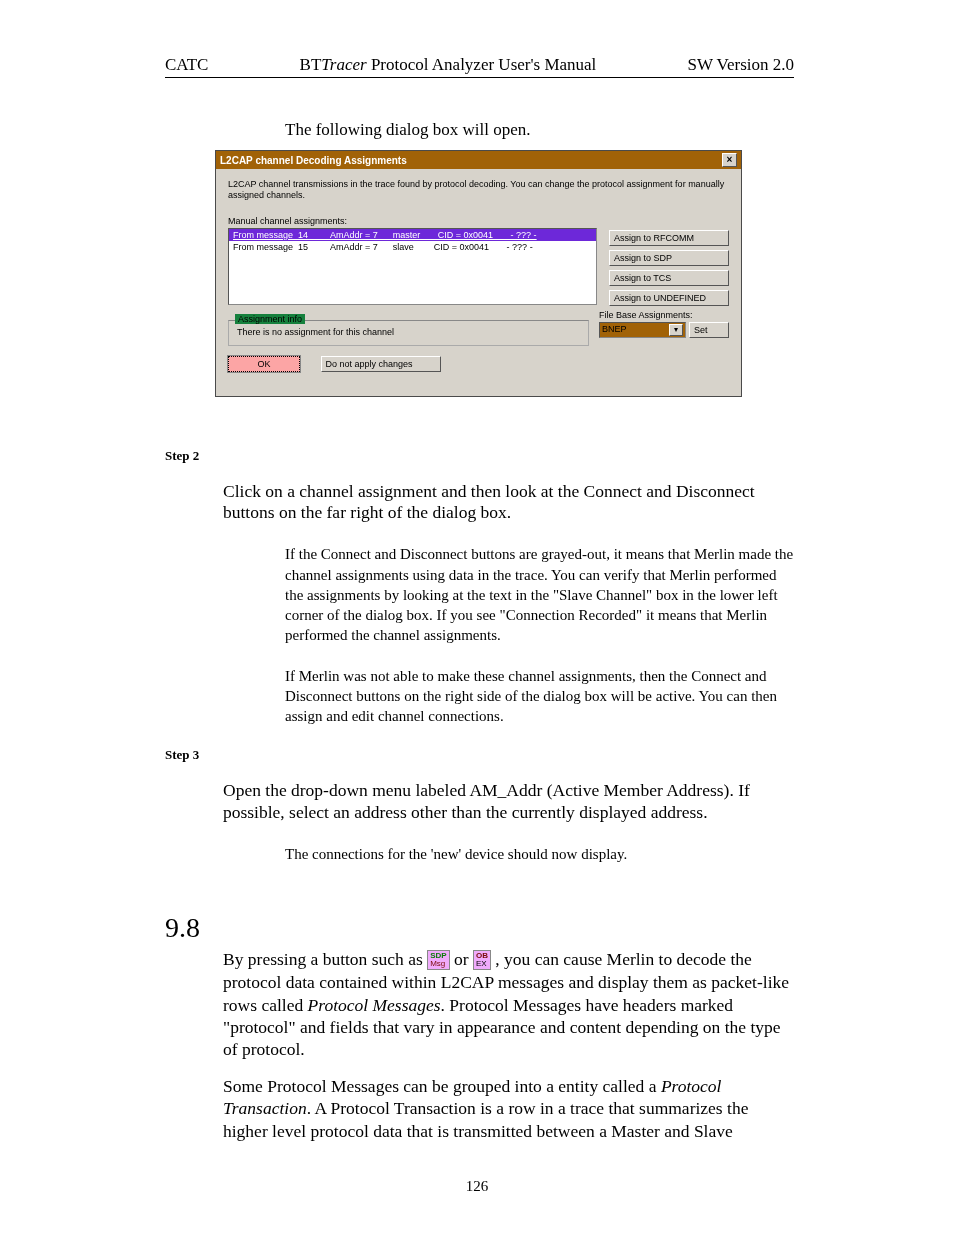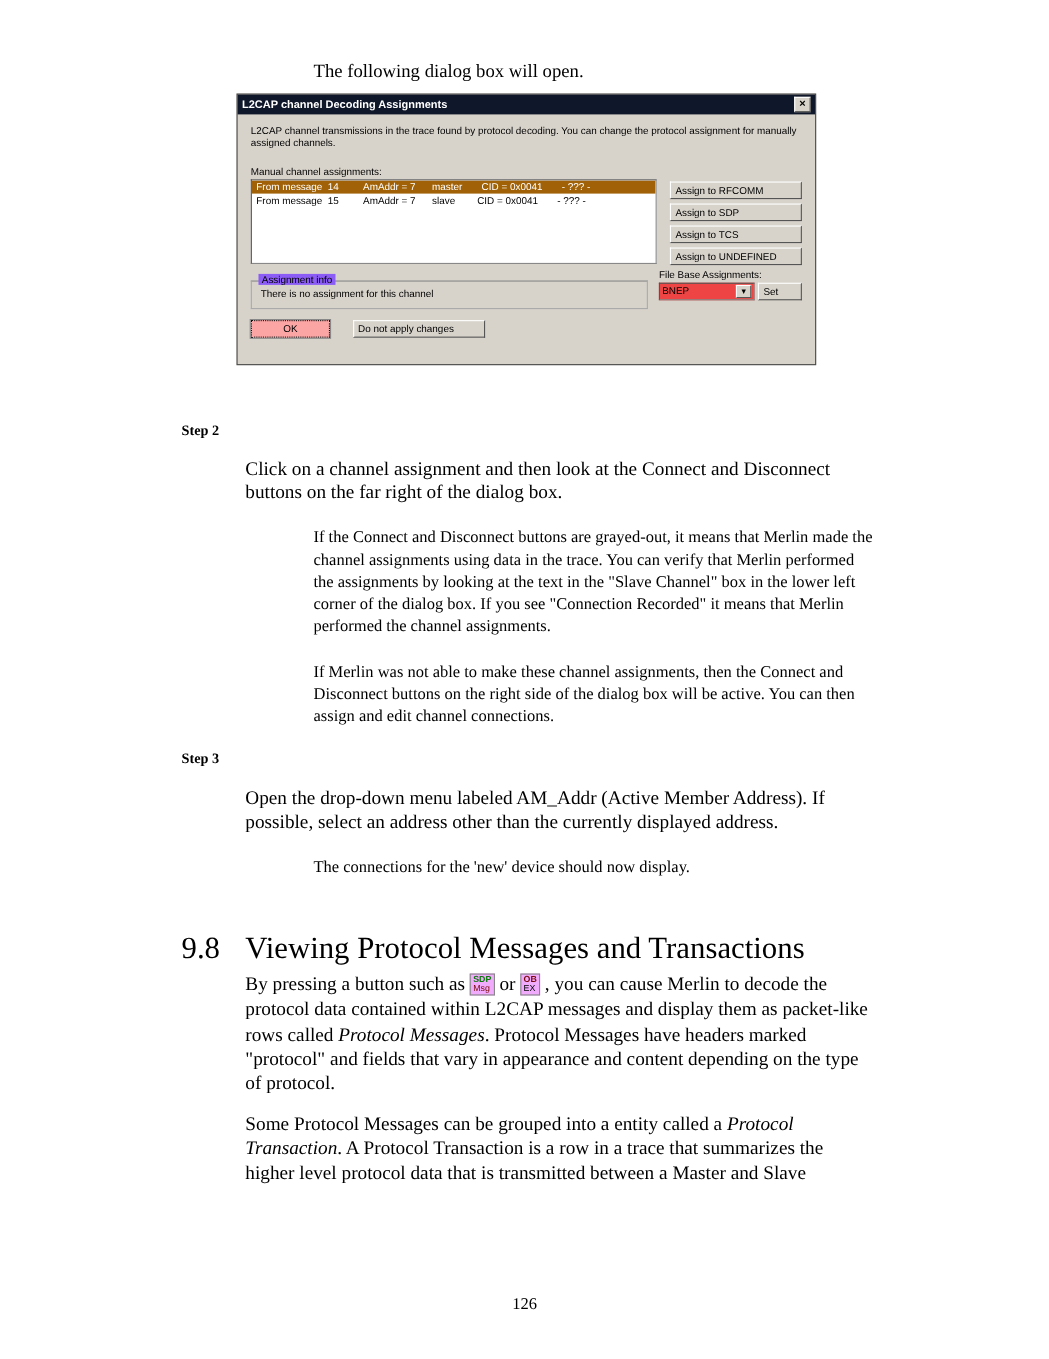--- a/index.html
+++ b/index.html
@@ -151,6 +151,13 @@
 <body>
 
 <div class="page">
+  <div class="hdr">
+    <span>CATC</span>
+    <span class="hdr-center">
+      <span>BT</span><span class="ital">Tracer</span><span> Protocol Analyzer User's Manual</span>
+    </span>
+    <span>SW Version 2.0</span>
+  </div>
 
   <div class="indent-lead">The following dialog box will open.</div>
 

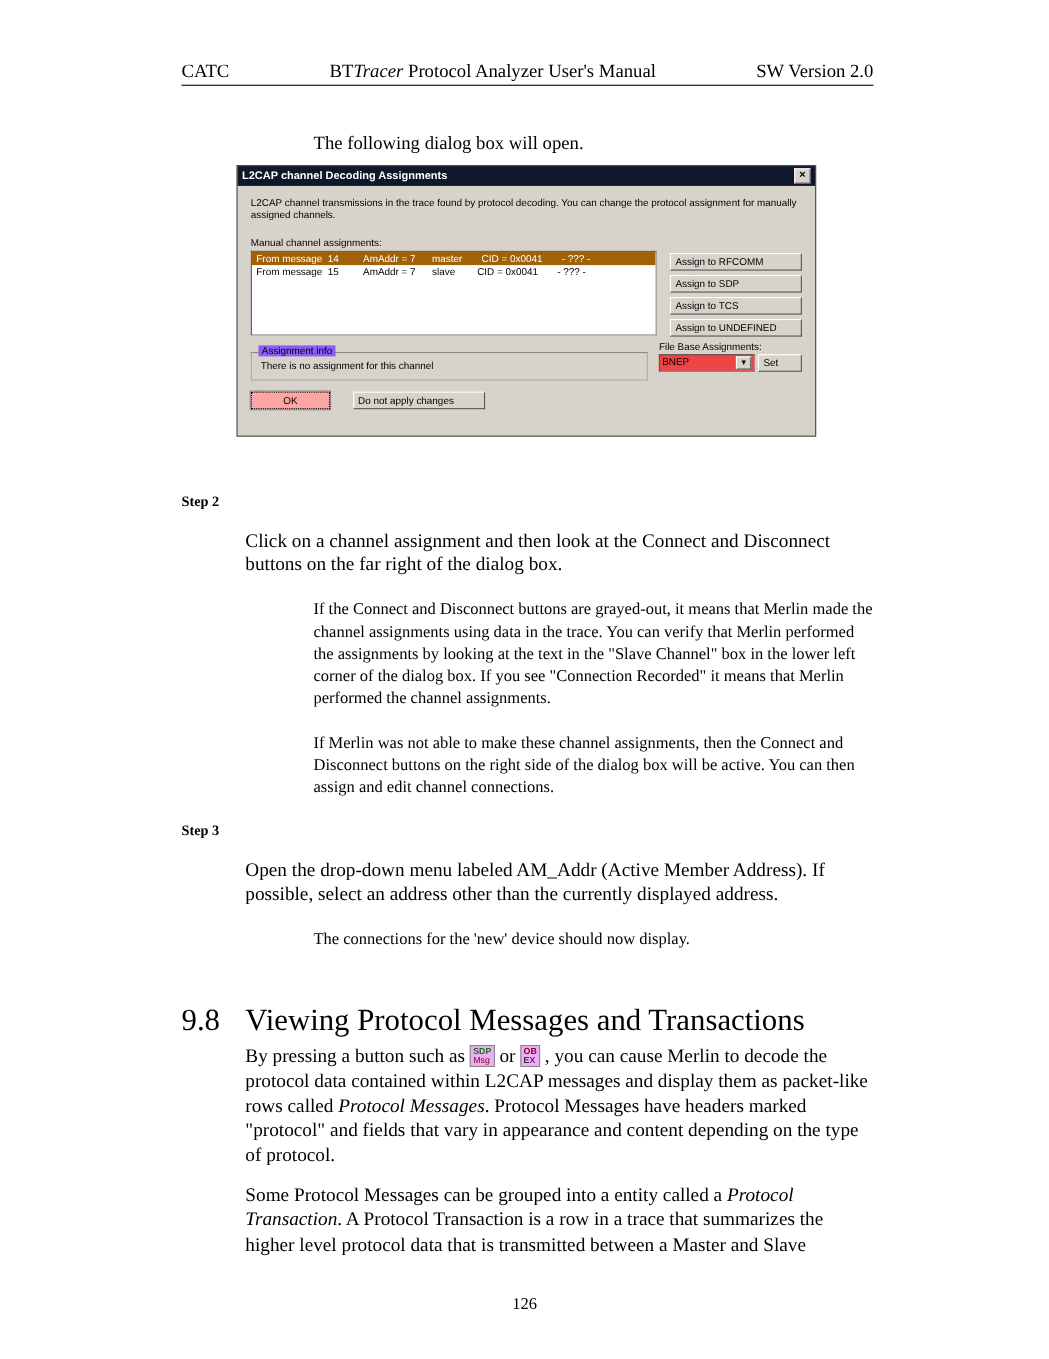--- a/index.html
+++ b/index.html
@@ -44,7 +44,7 @@
     margin-bottom: 48px;
   }
   .dlg-title {
-    background: #0f172a;
+    background: #a16207;
     color: #fff;
     font-weight: bold;
     font-size: 10px;

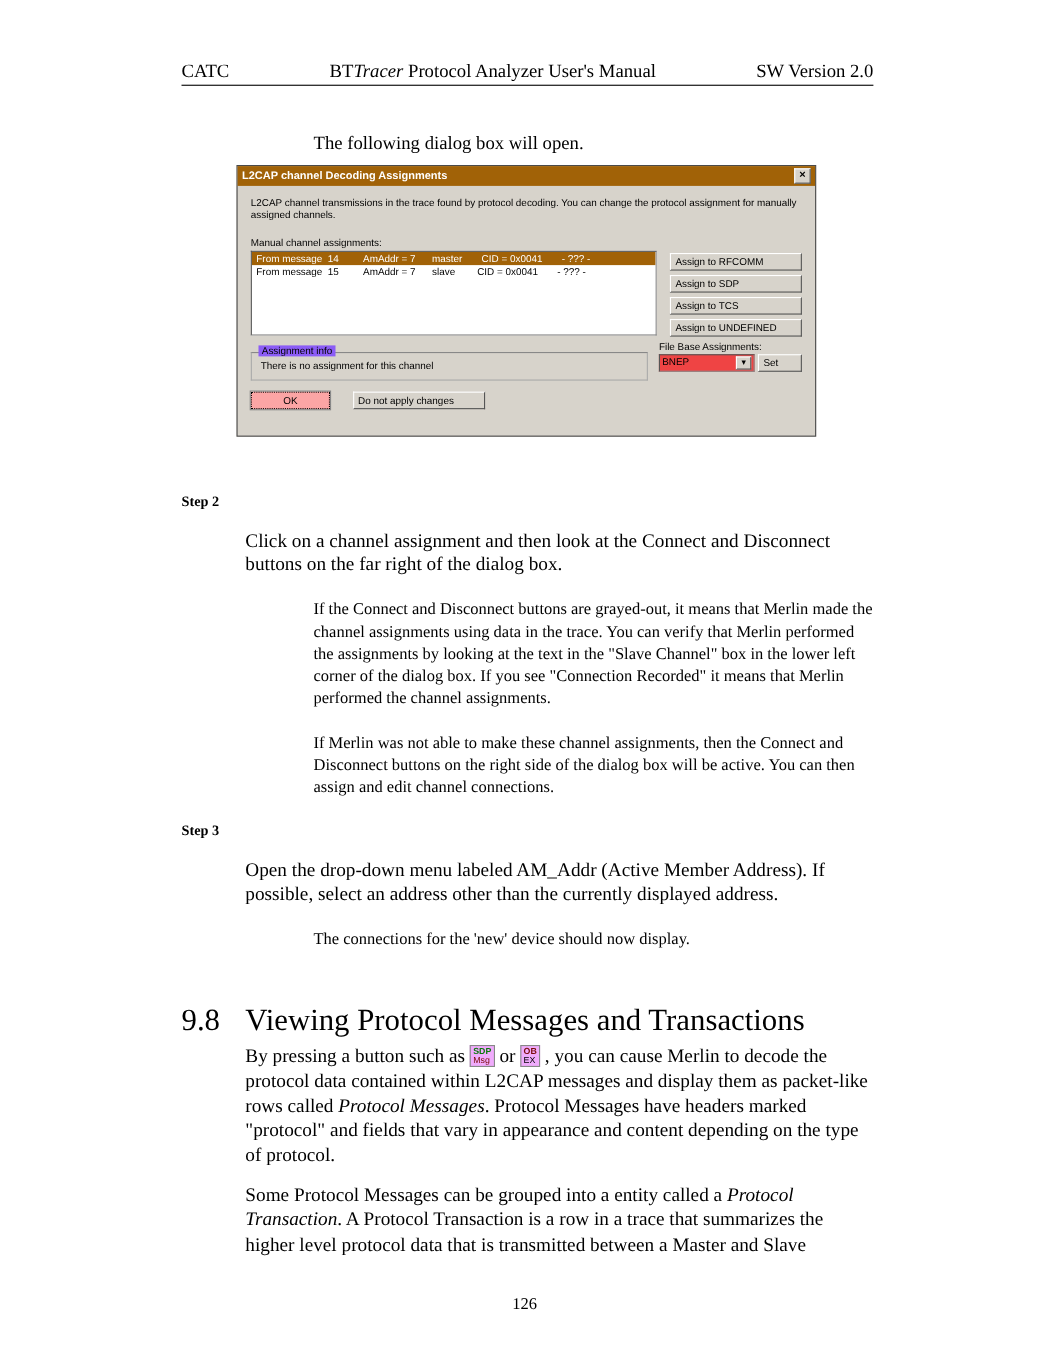--- a/index.html
+++ b/index.html
@@ -79,7 +79,7 @@
     overflow: hidden;
   }
   .lb-row { padding: 1px 4px; white-space: pre; font-size: 9px; }
-  .lb-row.sel { background:#a16207; color:#fff; }
+  .lb-row.sel { background:#6d28d9; color:#fff;text-decoration:underline; }
   .btncol { display:flex; flex-direction:column; gap:4px; width:120px; padding-top:2px;}
   .winbtn {
     background:#d7d3cb;

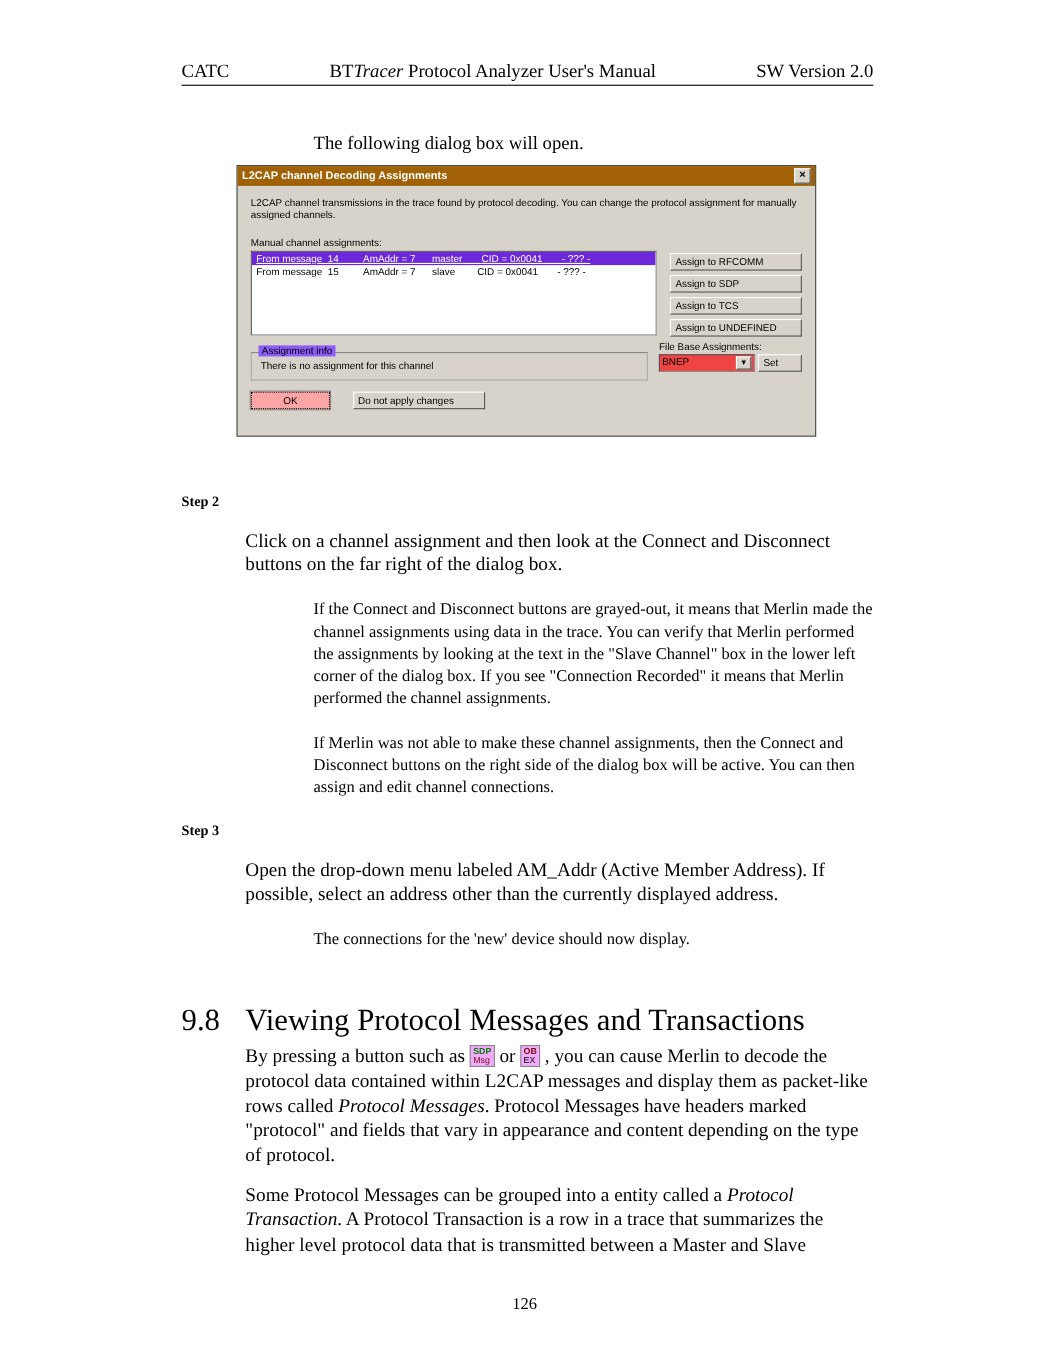--- a/index.html
+++ b/index.html
@@ -94,7 +94,7 @@
     position:relative;
   }
   .legend {
-    position:absolute; top:-7px; left:6px; background:#8b5cf6;
+    position:absolute; top:-7px; left:6px; background:#15803d;
     padding:0 3px; font-size:9px;
   }
   .dlg-bottom { display:flex; align-items:flex-start; gap:10px; margin-top:4px;}

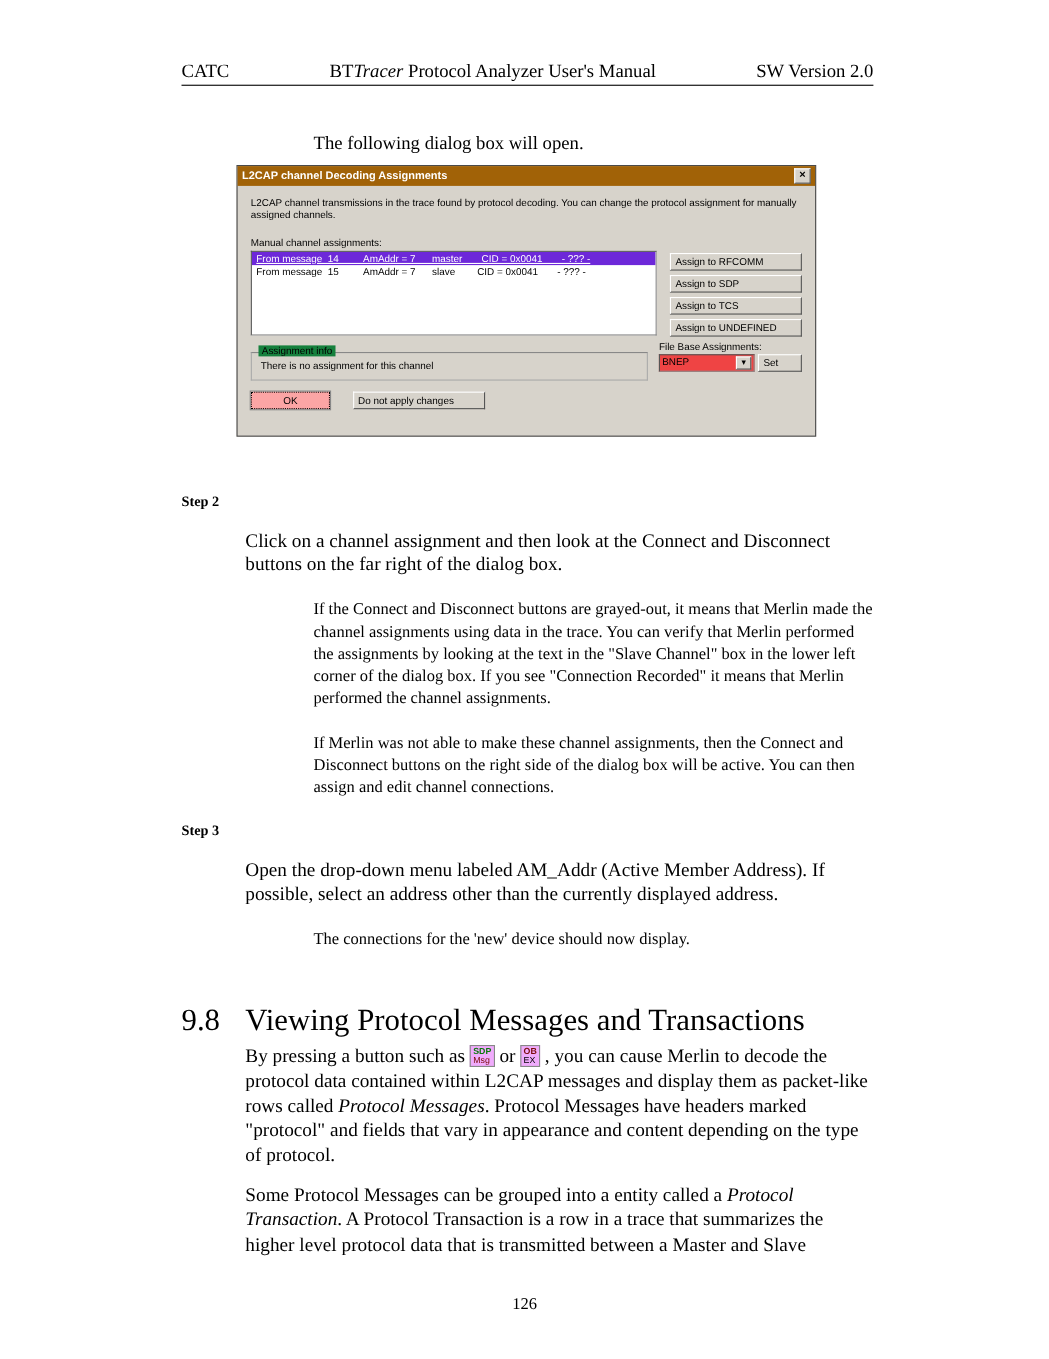--- a/index.html
+++ b/index.html
@@ -104,7 +104,7 @@
   .dlg-bottom-right{ width:130px; font-size:9px;}
   .combo { display:flex; margin-top:2px; gap:3px;}
   .combo-box{
-    flex:1; background:#ef4444; border:1px solid #888;
+    flex:1; background:#a16207; border:1px solid #888;
     border-top-color:#555; border-left-color:#555;
     font-size:9px; padding:1px 2px; display:flex; justify-content:space-between;
   }

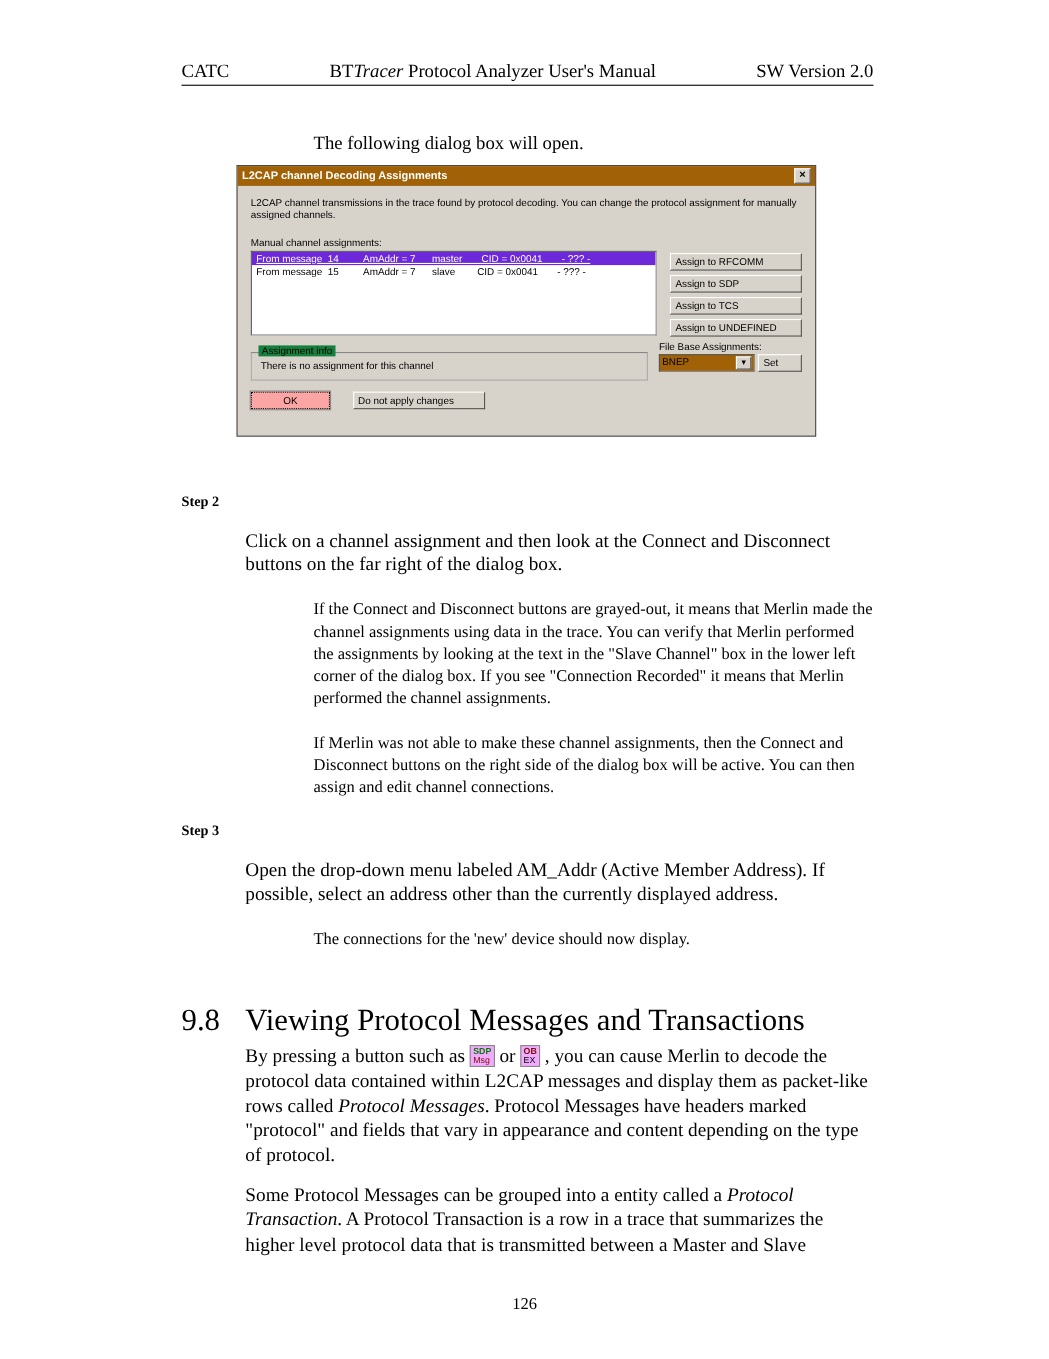--- a/index.html
+++ b/index.html
@@ -224,7 +224,6 @@
 
   <div class="sect-row">
     <div class="sect-num">9.8</div>
-    <div class="sect-title">Viewing Protocol Messages and Transactions</div>
   </div>
 
   <div style="margin-left:58px;">

